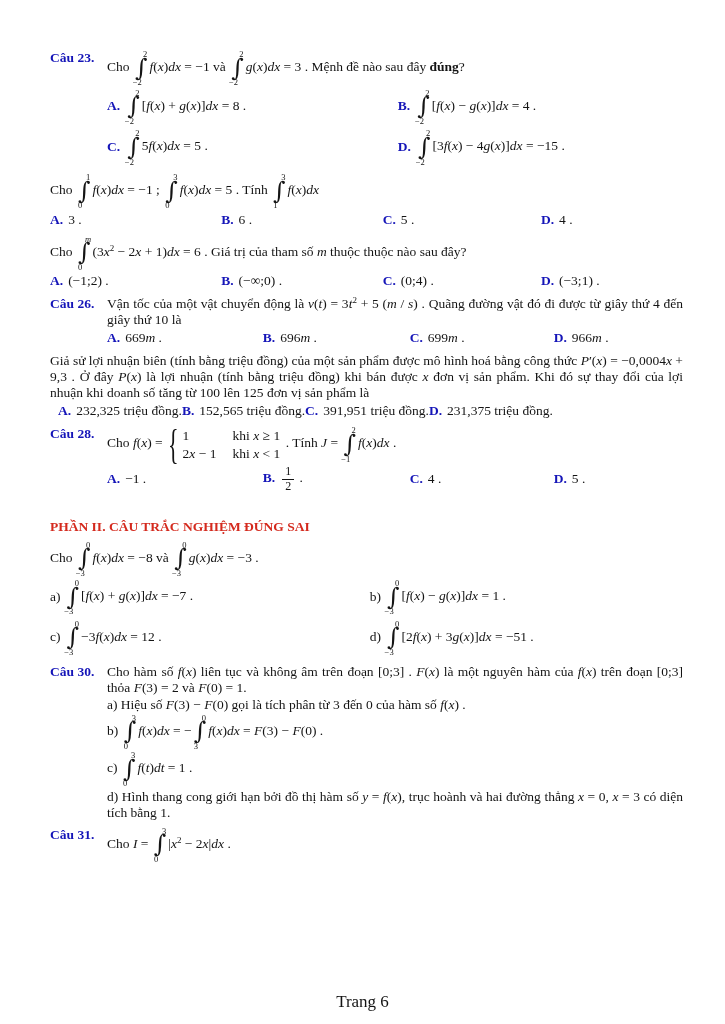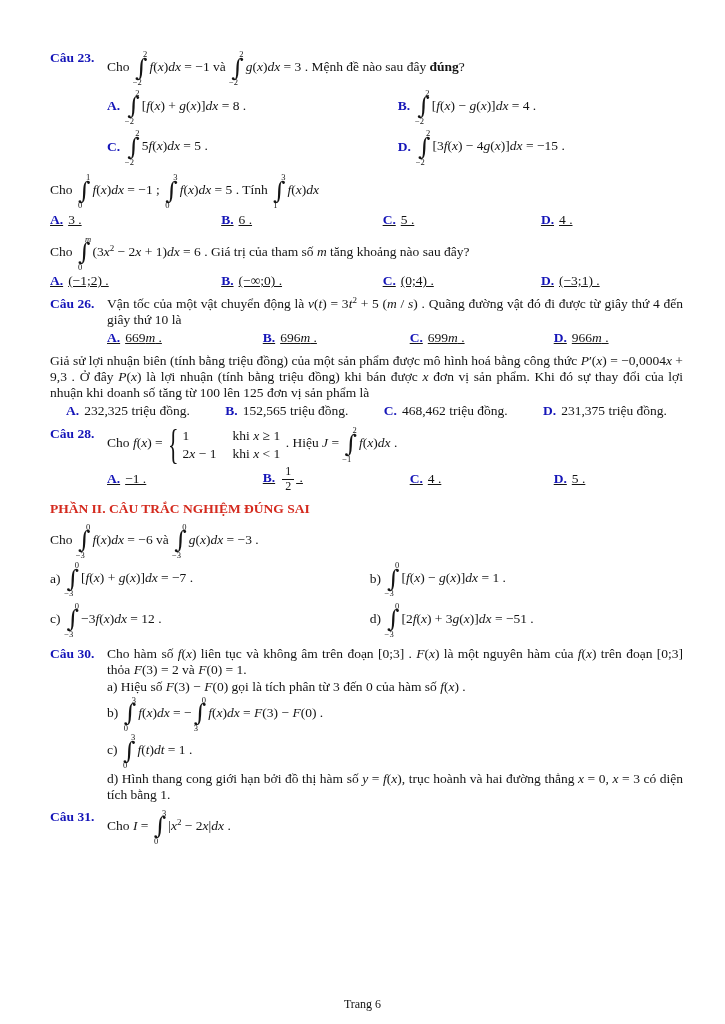--- a/index.html
+++ b/index.html
@@ -25,7 +25,7 @@
   .stem{margin-bottom:1px;}
   .just{text-align:justify;}
   .line{margin:1px 0;}
-  .opt-grid-four{display:grid;grid-template-columns:1.06fr 1fr .98fr .88fr;margin:2px 0;align-items:center;text-decoration:underline;}
+  .opt-grid-four{display:grid;grid-template-columns:1.06fr 1fr .98fr .88fr;margin:2px 0;align-items:center;}
   .opt-grid-two{display:grid;grid-template-columns:1.02fr 1fr;margin:2px 0;row-gap:4px;align-items:center;}
   .opt-flow{display:flex;justify-content:space-between;flex-wrap:wrap;margin:2px 16px;}
   .opt{white-space:nowrap;}

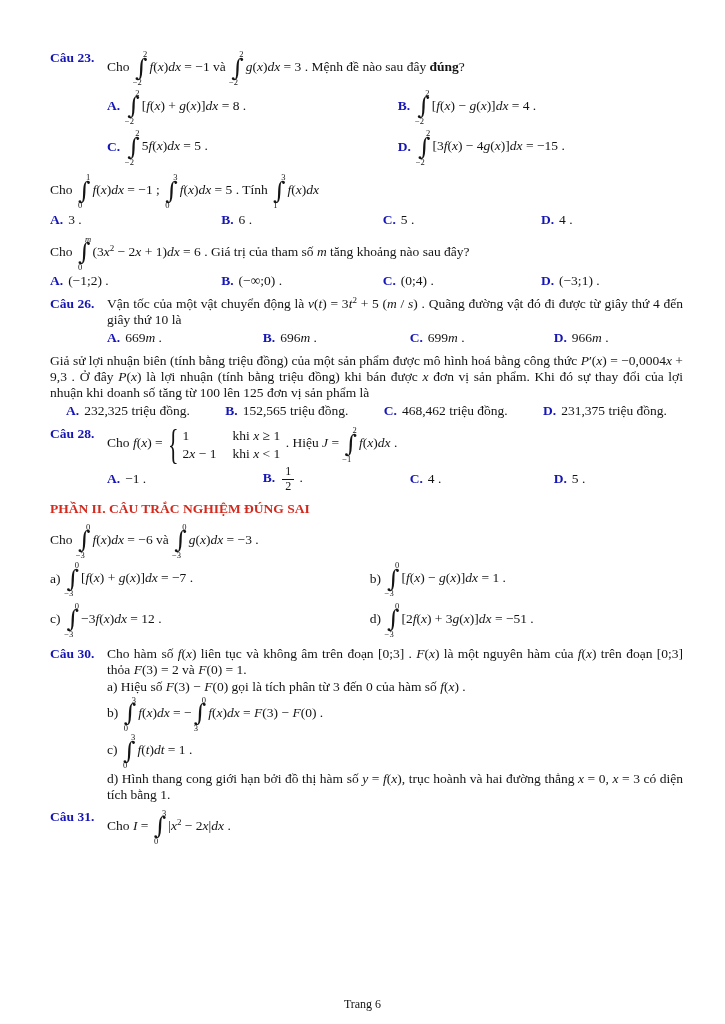--- a/index.html
+++ b/index.html
@@ -120,7 +120,7 @@
               <span class="lim hi it">m</span>
               <span class="sym">∫</span>
               <span class="lim lo">0</span>
-            </span><span class="tx">(3</span><span class="it">x</span><sup class="sup">2</sup><span class="tx"> − 2</span><span class="it">x</span><span class="tx"> + 1)</span><span class="it">dx</span><span class="tx"> = 6 . Giá trị của tham số </span><span class="it">m</span><span class="tx"> tăng khoảng nào sau đây?</span></div>
+            </span><span class="tx">(3</span><span class="it">x</span><sup class="sup">2</sup><span class="tx"> − 2</span><span class="it">x</span><span class="tx"> + 1)</span><span class="it">dx</span><span class="tx"> = 6 . Giá trị của tham số </span><span class="it">m</span><span class="tx"> thuộc thuộc nào sau đây?</span></div>
           <div class="opt-grid-four">
             <span class="opt"><span class="opt-label">A.</span><span class="tx">(−1;2) .</span></span>
             <span class="opt"><span class="opt-label">B.</span><span class="tx">(−∞;0) .</span></span>

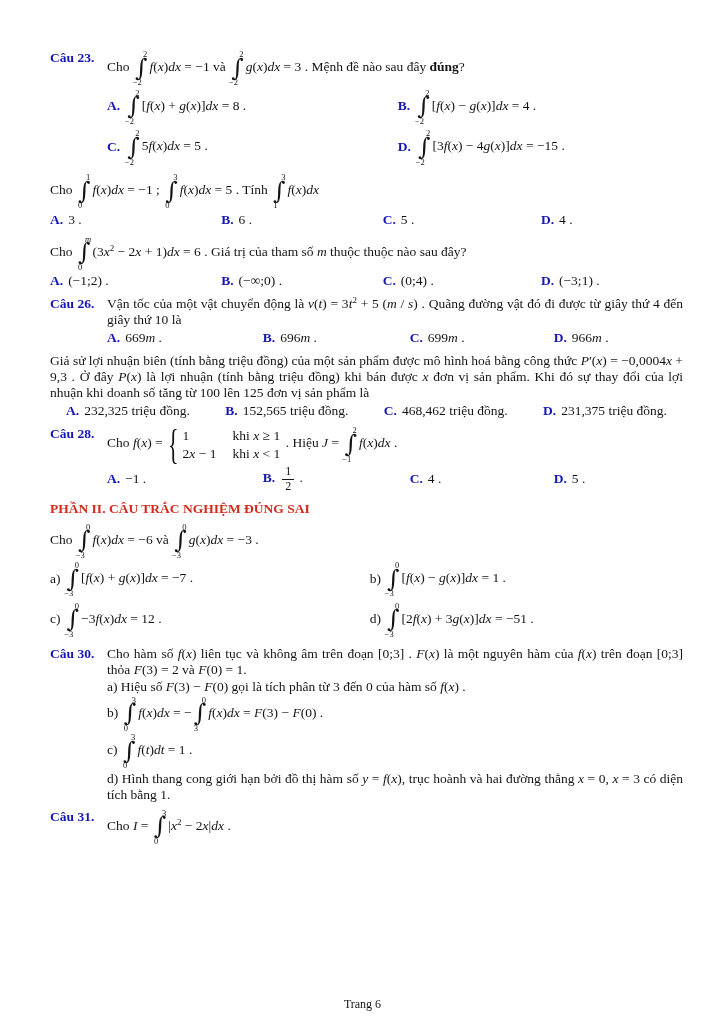--- a/index.html
+++ b/index.html
@@ -27,7 +27,7 @@
   .line{margin:1px 0;}
   .opt-grid-four{display:grid;grid-template-columns:1.06fr 1fr .98fr .88fr;margin:2px 0;align-items:center;}
   .opt-grid-two{display:grid;grid-template-columns:1.02fr 1fr;margin:2px 0;row-gap:4px;align-items:center;}
-  .opt-flow{display:flex;justify-content:space-between;flex-wrap:wrap;margin:2px 16px;}
+  .opt-flow{display:flex;justify-content:flex-start;flex-wrap:wrap;margin:2px 8px;}
   .opt{white-space:nowrap;}
   .opt-label{font-weight:bold;color:var(--blue);margin-right:5px;}
   .opt-label.plain{font-weight:normal;color:var(--ink);margin-right:4px;}

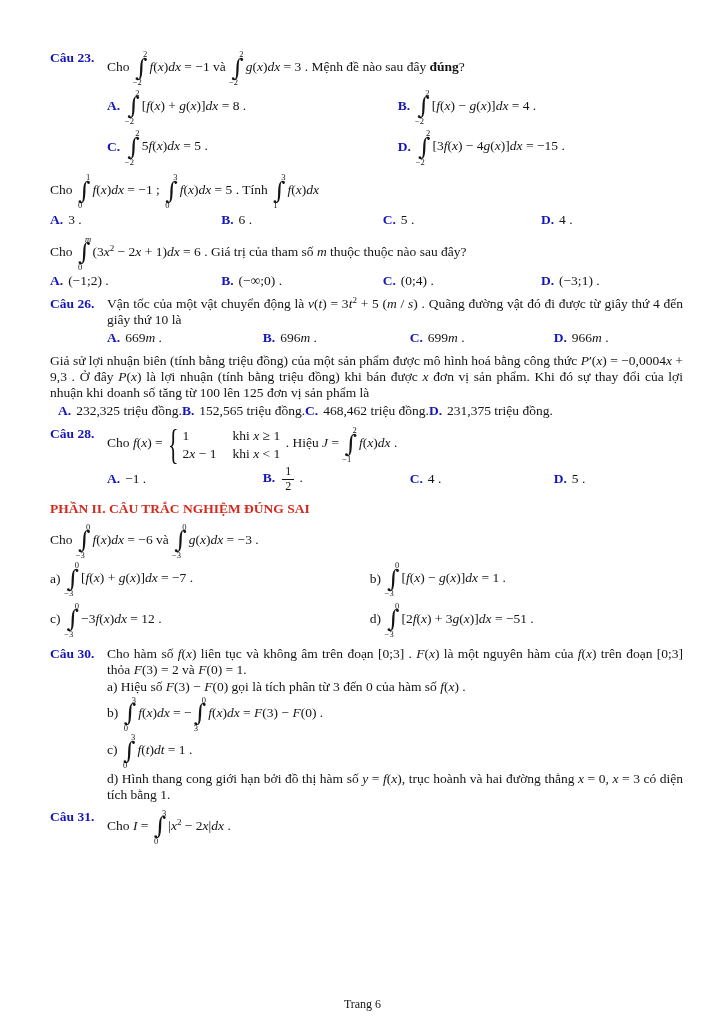--- a/index.html
+++ b/index.html
@@ -147,7 +147,7 @@
           <div class="opt-flow">
             <span class="opt"><span class="opt-label">A.</span><span class="tx">232,325 triệu đồng.</span></span>
             <span class="opt"><span class="opt-label">B.</span><span class="tx">152,565 triệu đồng.</span></span>
-            <span class="opt"><span class="opt-label">C.</span><span class="tx">468,462 triệu đồng.</span></span>
+            <span class="opt"><span class="opt-label">C.</span><span class="tx">391,951 triệu đồng.</span></span>
             <span class="opt"><span class="opt-label">D.</span><span class="tx">231,375 triệu đồng.</span></span>
           </div>
         </div>

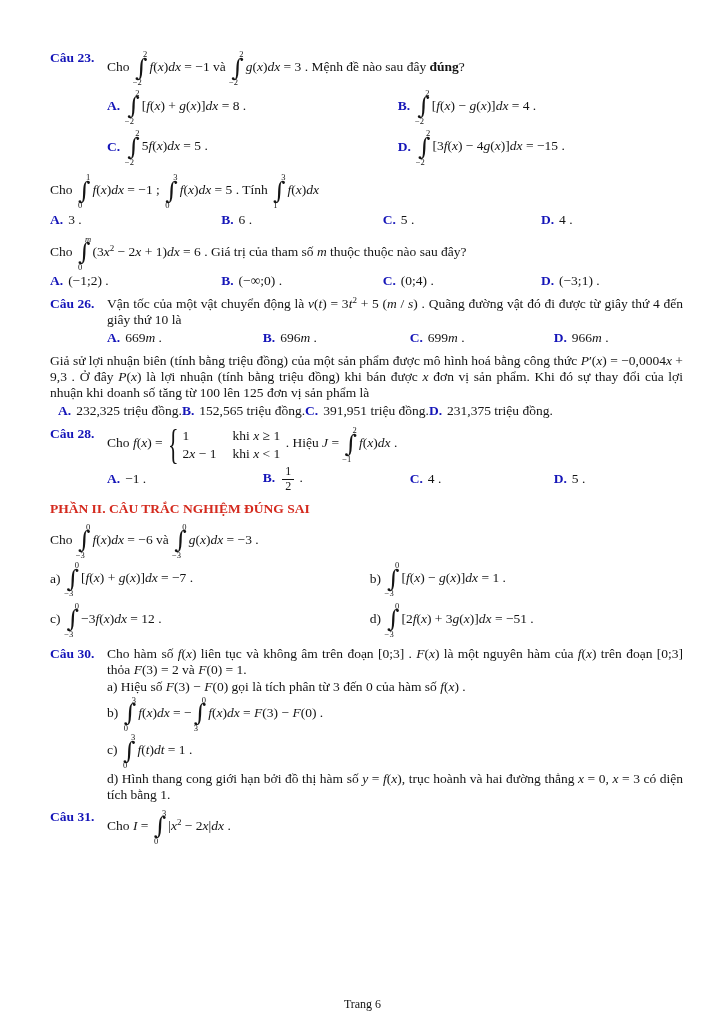--- a/index.html
+++ b/index.html
@@ -167,7 +167,7 @@
                   <span class="ccond"><span class="tx">khi </span><span class="it">x</span><span class="tx"> &lt; 1</span></span>
                 </span>
               </span>
-            </span><span class="tx"> . Hiệu </span><span class="it">J</span><span class="tx"> = </span><span class="int">
+            </span><span class="tx"> . Tính </span><span class="it">J</span><span class="tx"> = </span><span class="int">
               <span class="lim hi">2</span>
               <span class="sym">∫</span>
               <span class="lim lo">−1</span>

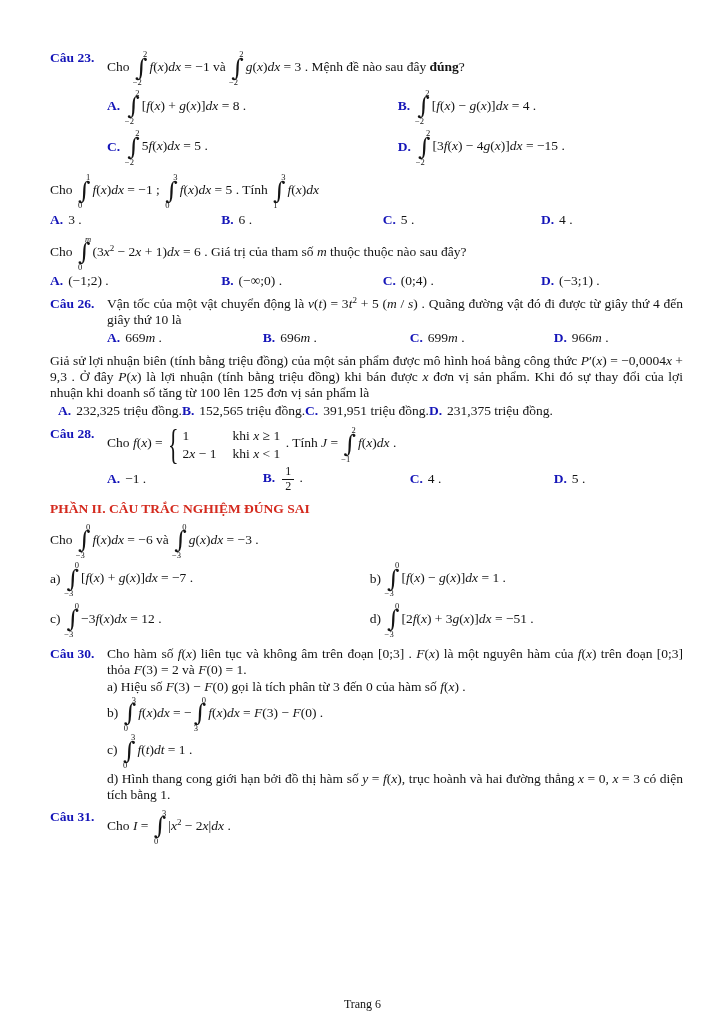--- a/index.html
+++ b/index.html
@@ -31,7 +31,7 @@
   .opt{white-space:nowrap;}
   .opt-label{font-weight:bold;color:var(--blue);margin-right:5px;}
   .opt-label.plain{font-weight:normal;color:var(--ink);margin-right:4px;}
-  .heading{color:var(--red);font-weight:bold;margin:5px 0 6px 0;}
+  .heading{color:var(--red);font-weight:bold;margin:23px 0 6px 0;}
   .it{font-style:italic;}
   .bd{font-weight:bold;text-align:right;}
   

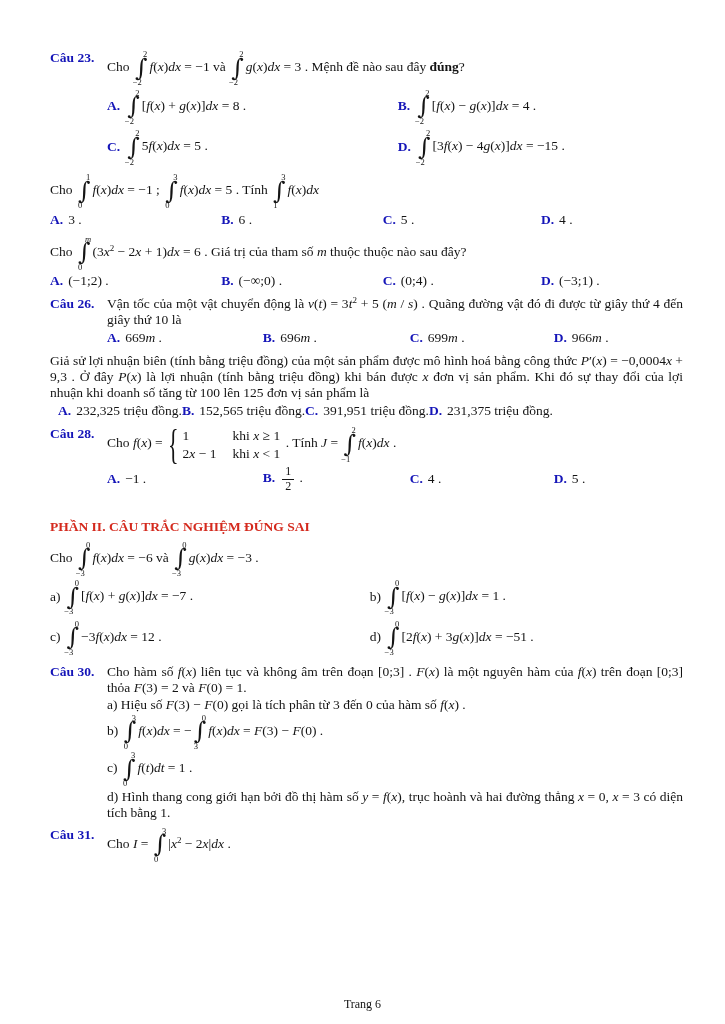--- a/index.html
+++ b/index.html
@@ -190,7 +190,7 @@
               <span class="lim hi">0</span>
               <span class="sym">∫</span>
               <span class="lim lo">−3</span>
-            </span><span class="it">f</span><span class="tx">(</span><span class="it">x</span><span class="tx">)</span><span class="it">dx</span><span class="tx"> = −6 và </span><span class="int">
+            </span><span class="it">f</span><span class="tx">(</span><span class="it">x</span><span class="tx">)</span><span class="it">dx</span><span class="tx"> = −8 và </span><span class="int">
               <span class="lim hi">0</span>
               <span class="sym">∫</span>
               <span class="lim lo">−3</span>

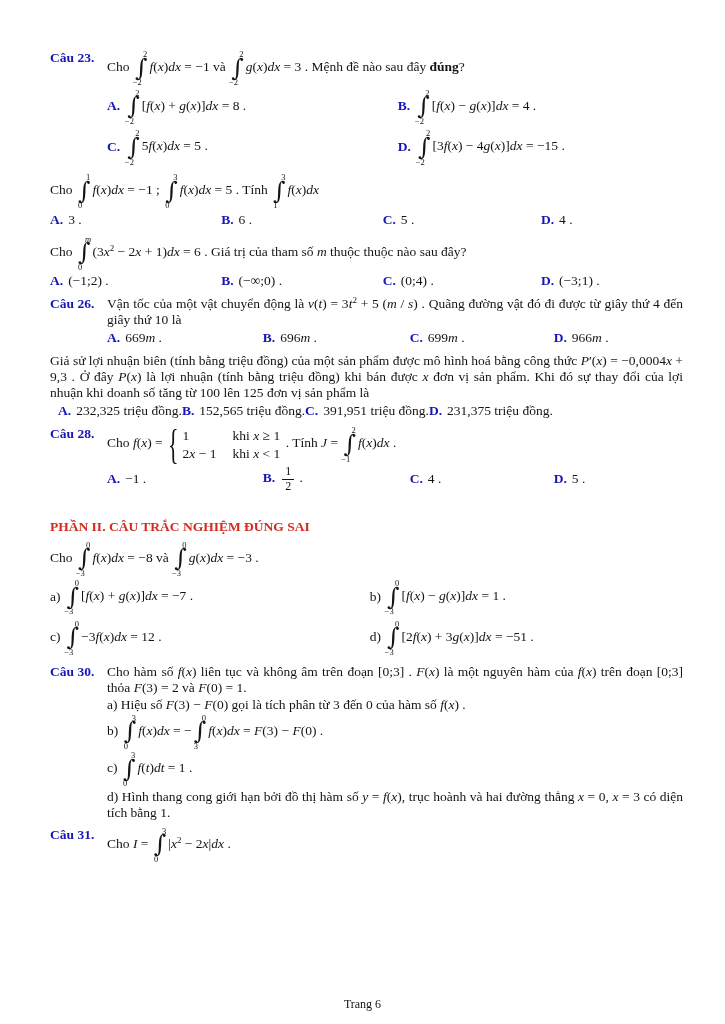--- a/index.html
+++ b/index.html
@@ -48,7 +48,7 @@
   .cases .crows{display:inline-flex;flex-direction:column;row-gap:2px;}
   .crow{display:flex;}
   .crow .cexpr{min-width:50px;}
-  .footer{position:absolute;bottom:12px;left:0;right:0;text-align:center;font-size:12px;}
+  .footer{position:absolute;bottom:12px;left:0;right:0;text-align:center;font-size:17px;}
 </style>
 </head>
 <body>

